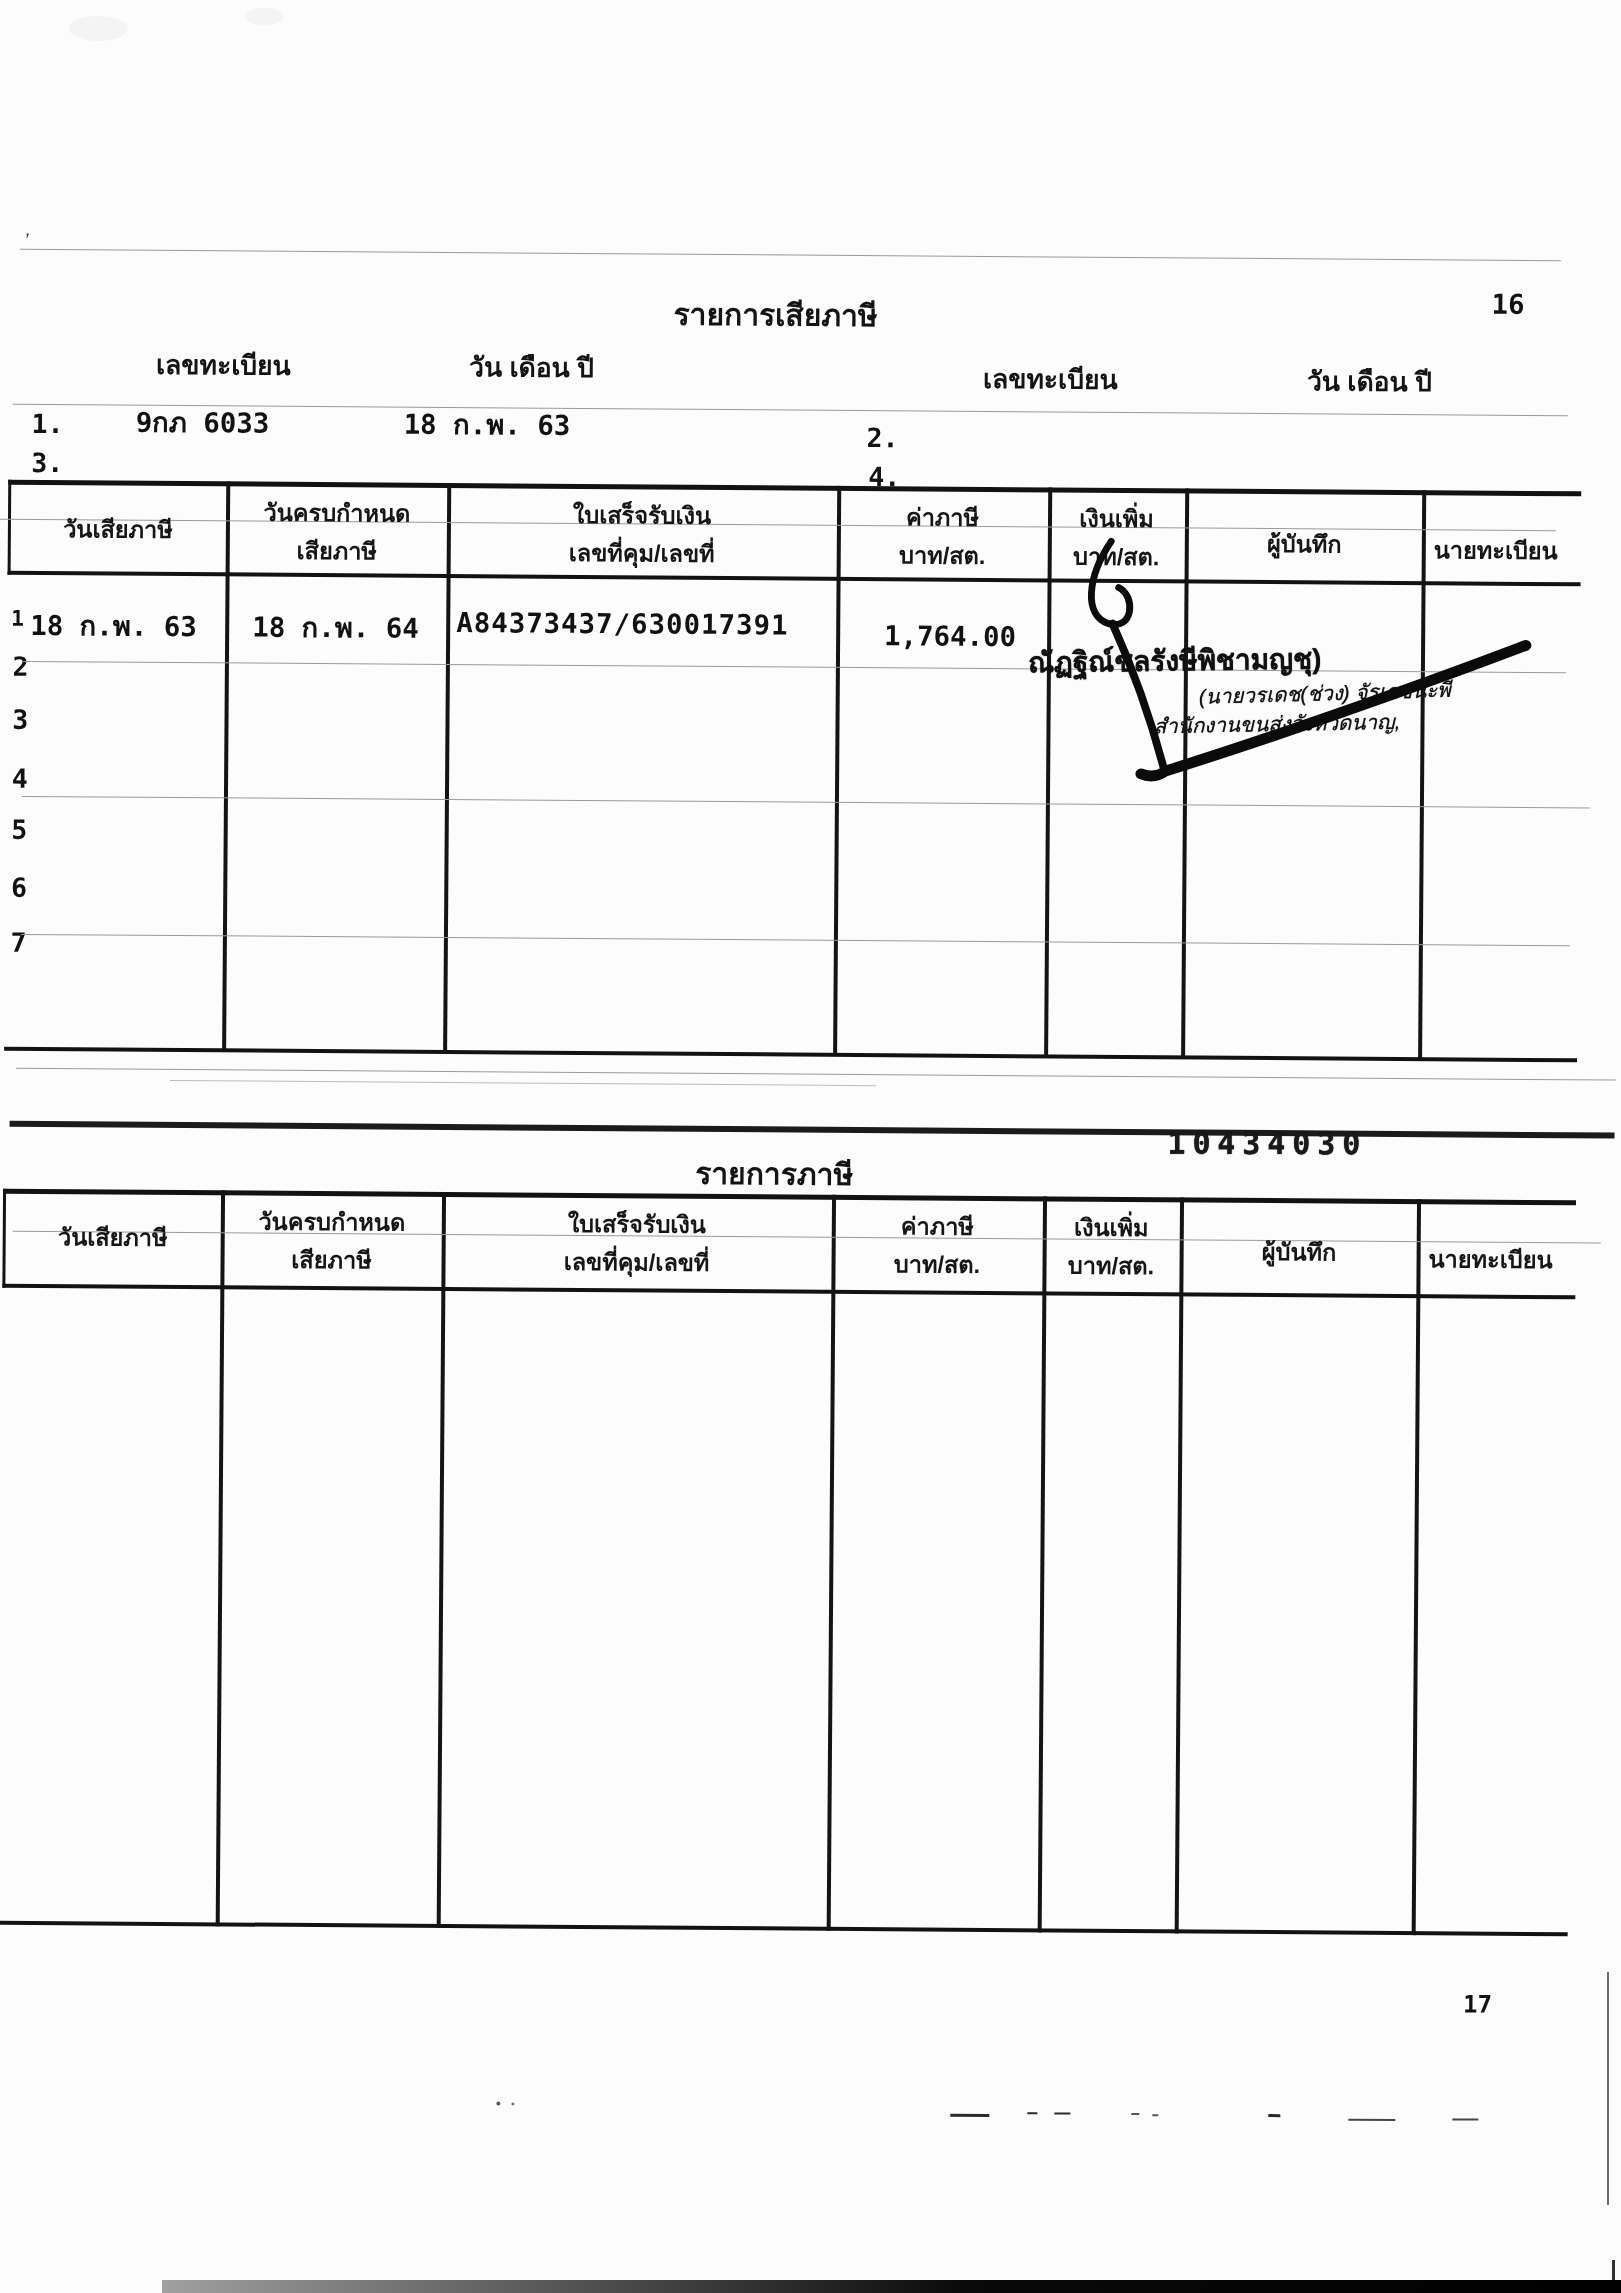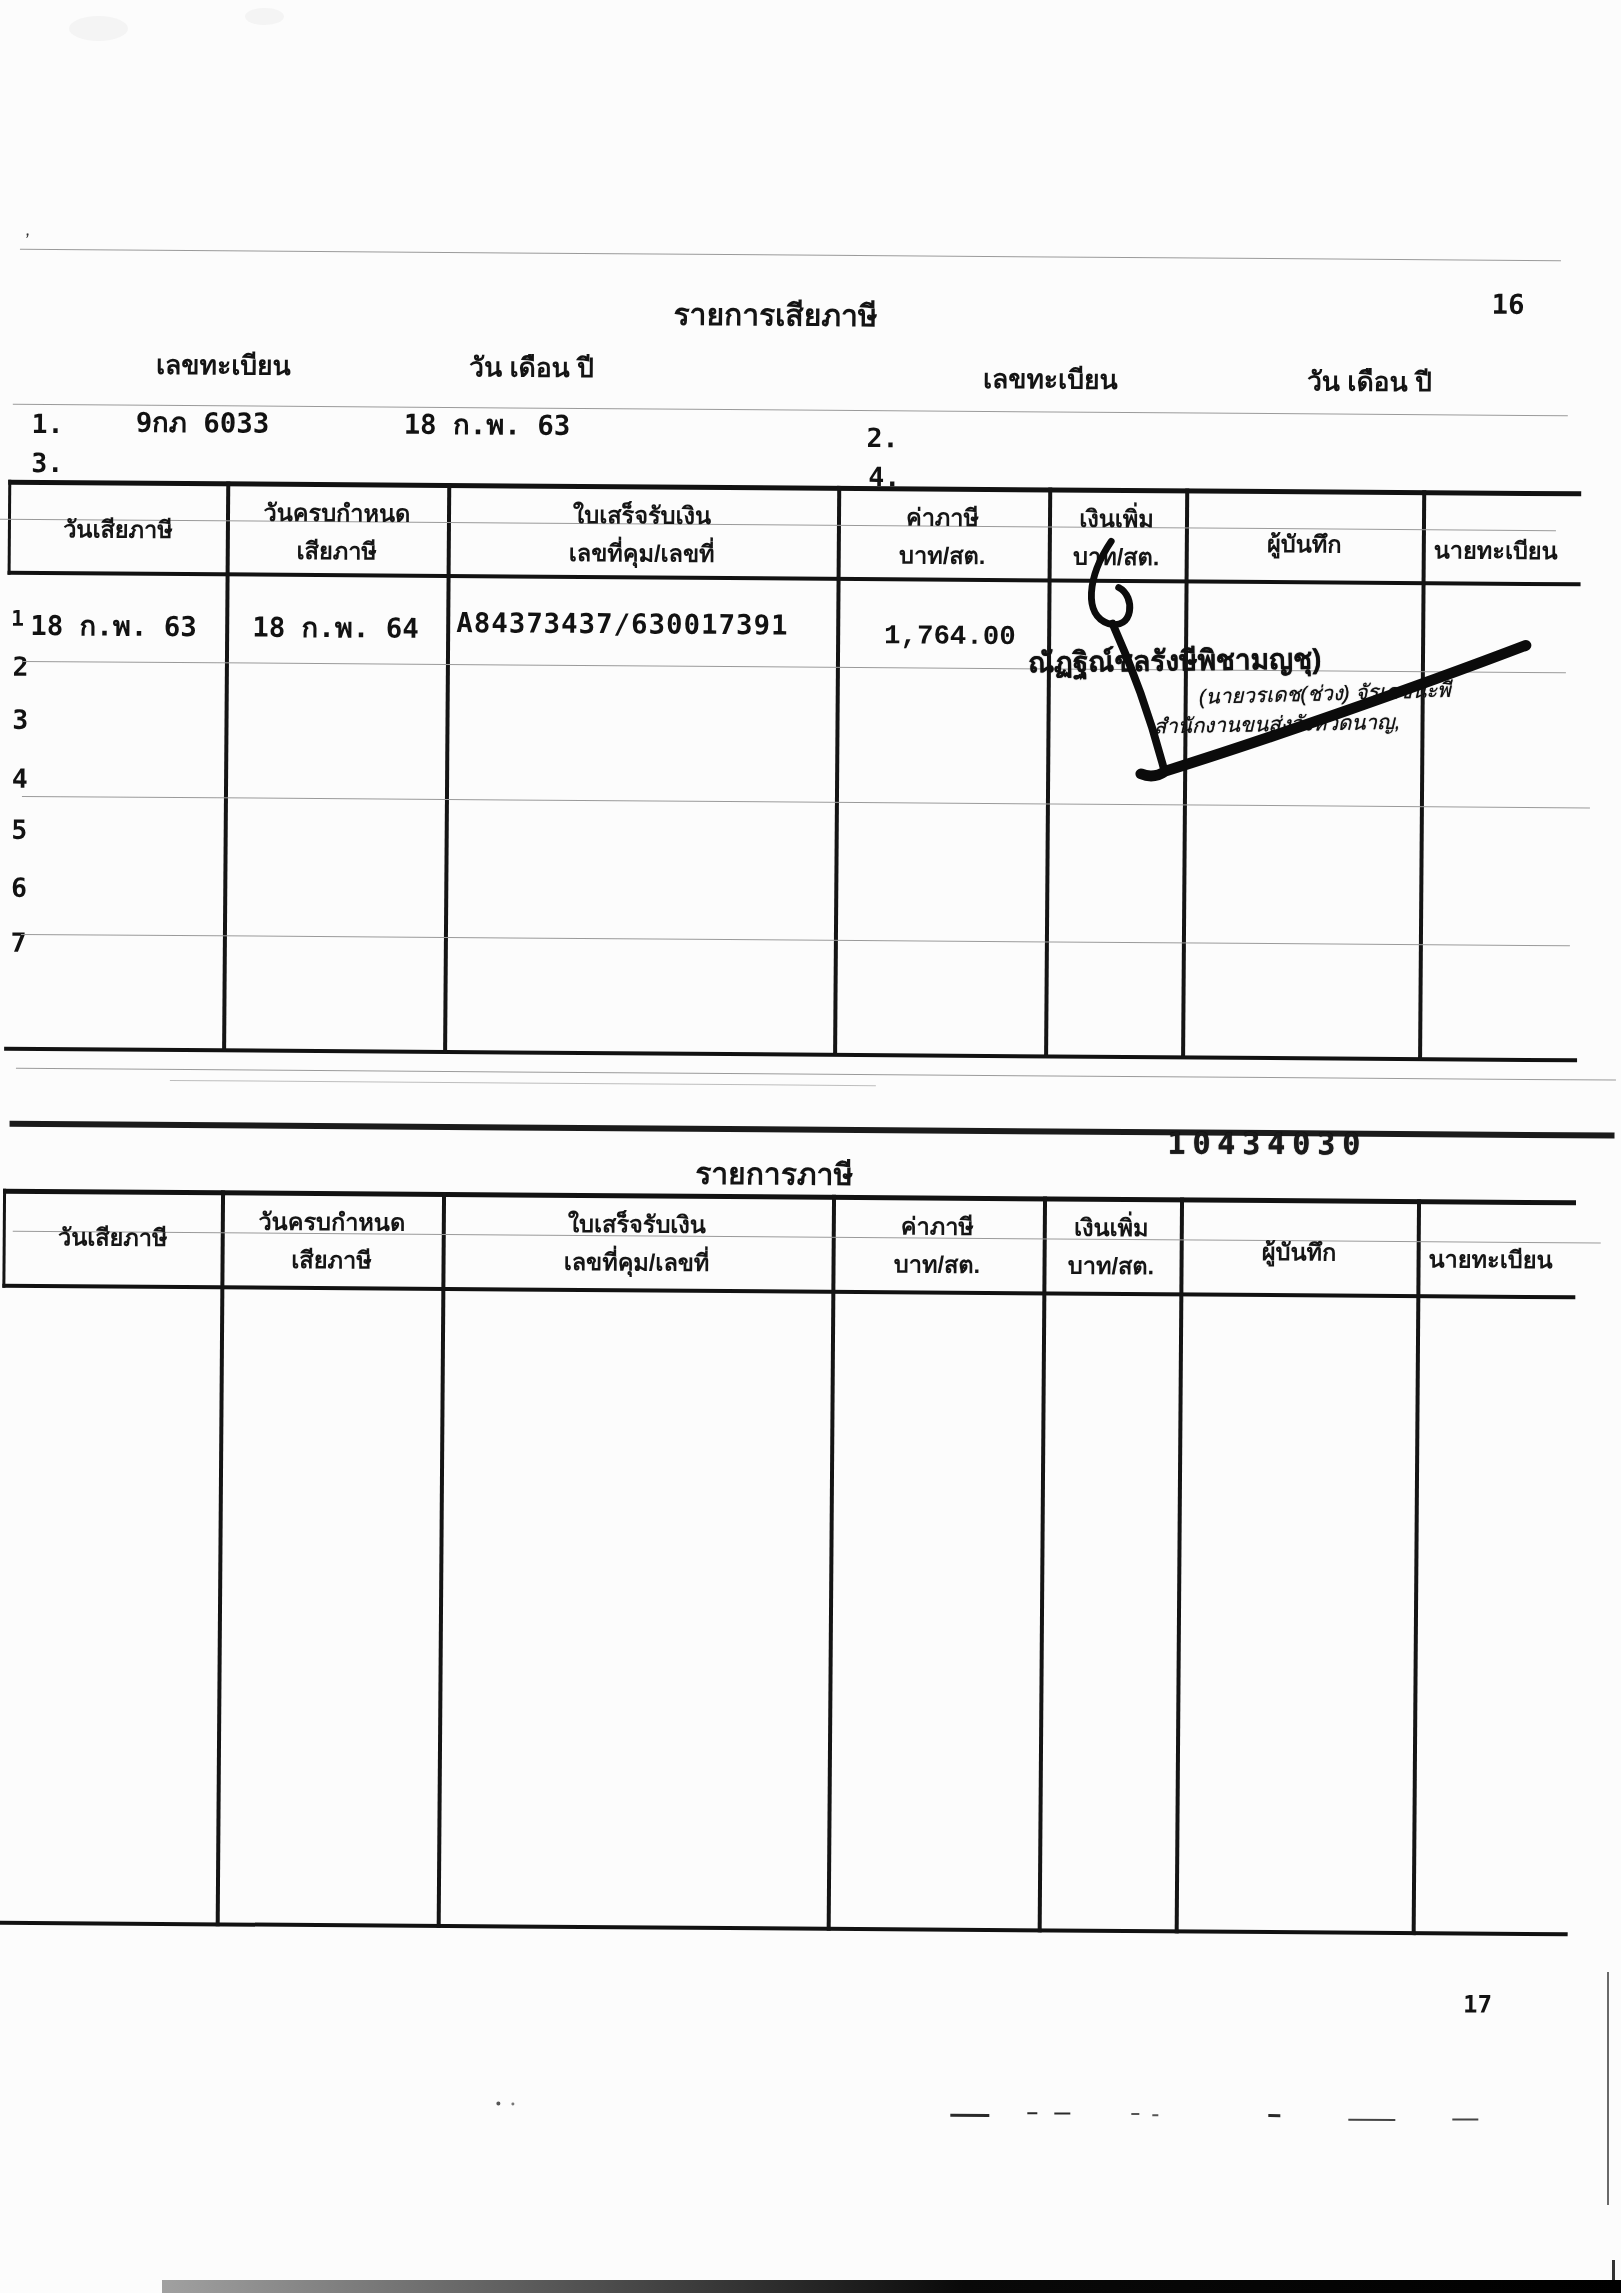--- a/index.html
+++ b/index.html
@@ -83,7 +83,7 @@
     <div class="abs mono" style="left:33px;top:604px;font-size:27.4px;">18 ก.พ. 63</div>
     <div class="abs mono" style="left:255px;top:604px;font-size:27.4px;">18 ก.พ. 64</div>
     <div class="abs mono" style="left:459px;top:604px;font-size:27.4px;letter-spacing:1px;">A84373437/630017391</div>
-    <div class="abs mono" style="left:887px;top:614px;font-size:27.4px;font-family:Liberation Mono, monospace;">1,764.00</div>
+    <div class="abs mono" style="left:887px;top:614px;font-size:27.4px;">1,764.00</div>
     <div class="abs mono" style="left:1068px;top:614px;font-size:27.4px;"></div>
 
     <div class="abs mono" style="left:15.7px;top:651px;font-size:26.5px;">2</div>

